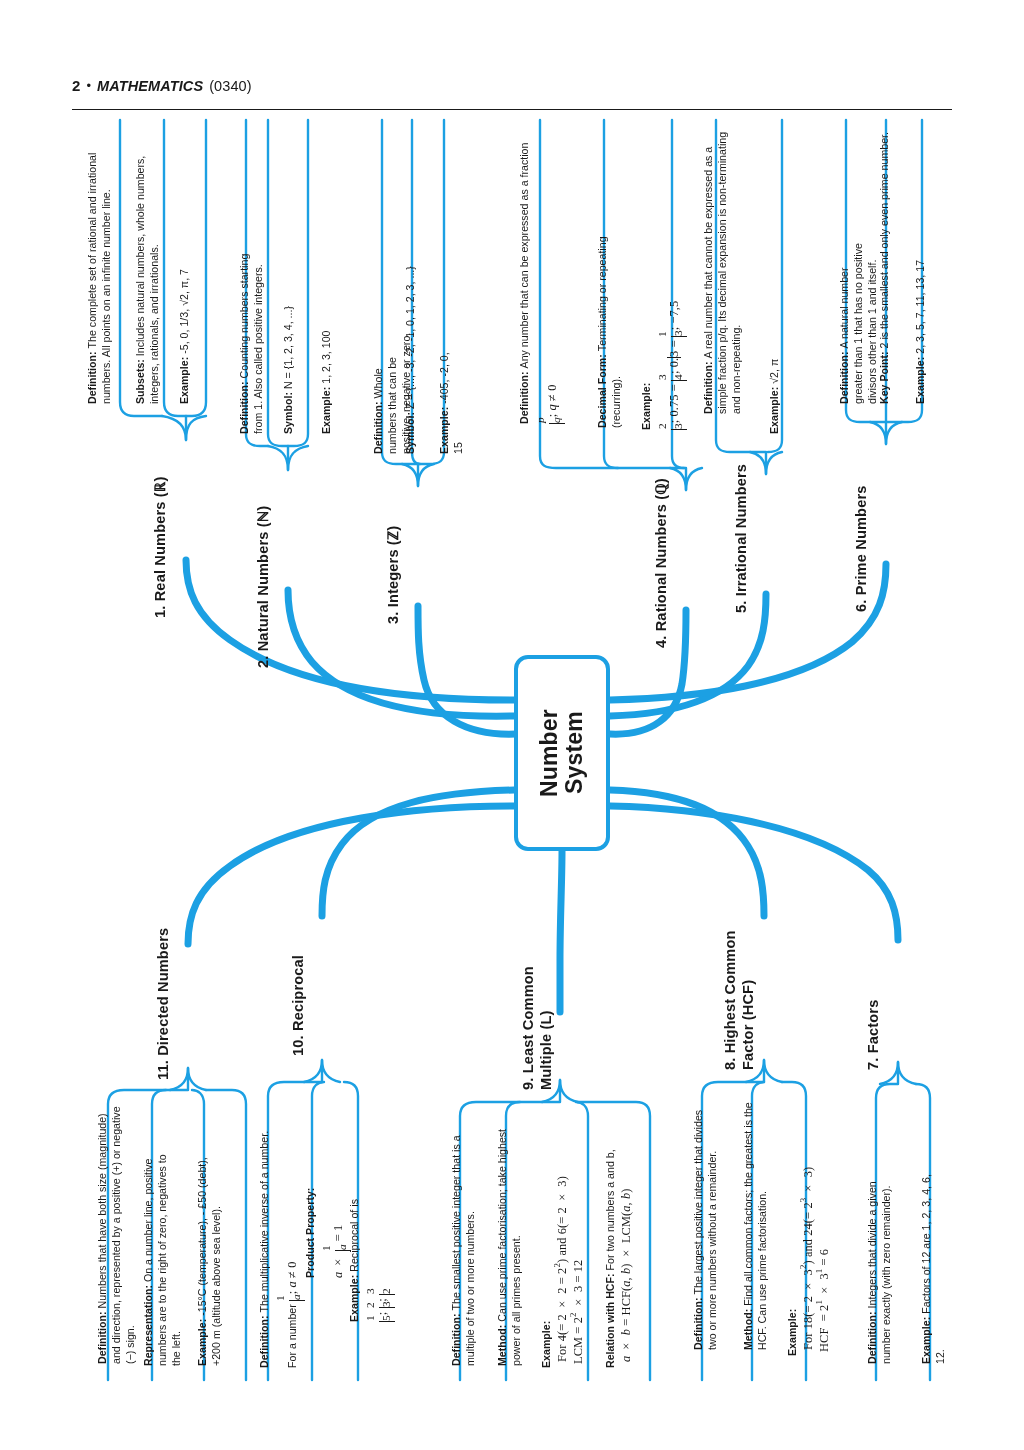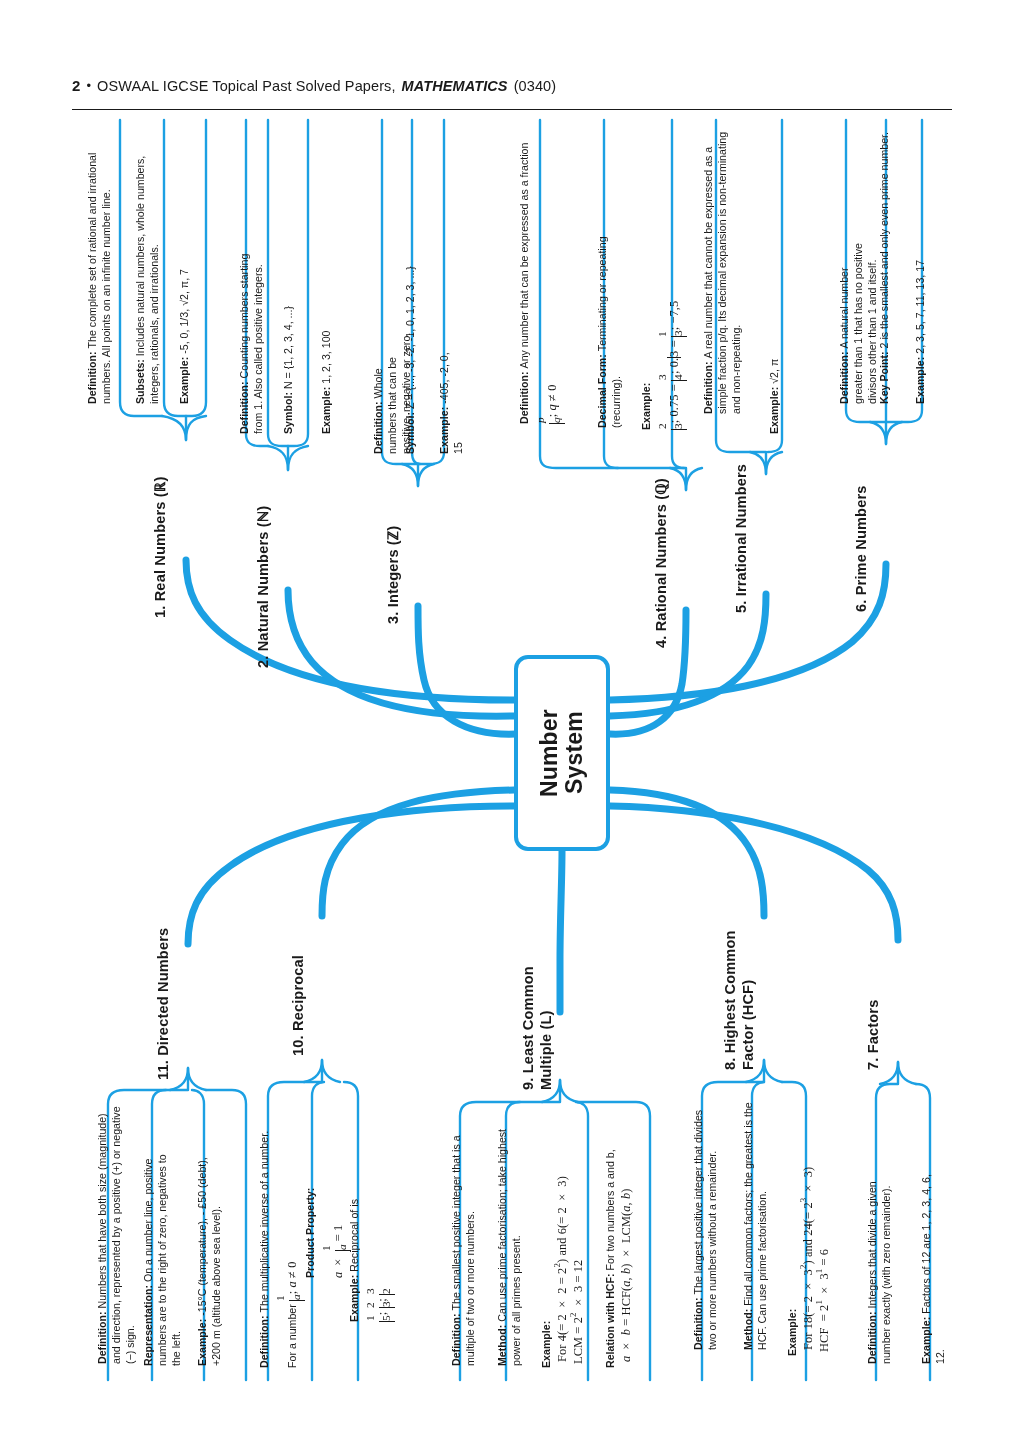--- a/index.html
+++ b/index.html
@@ -140,7 +140,6 @@
     <div class="hdr-line">
       <span class="pageno">2</span>
       <span class="bullet">•</span>
-      <span>OSWAAL IGCSE Topical Past Solved Papers,</span>
       <span class="strong">MATHEMATICS</span>
       <span>(0340)</span>
     </div>

